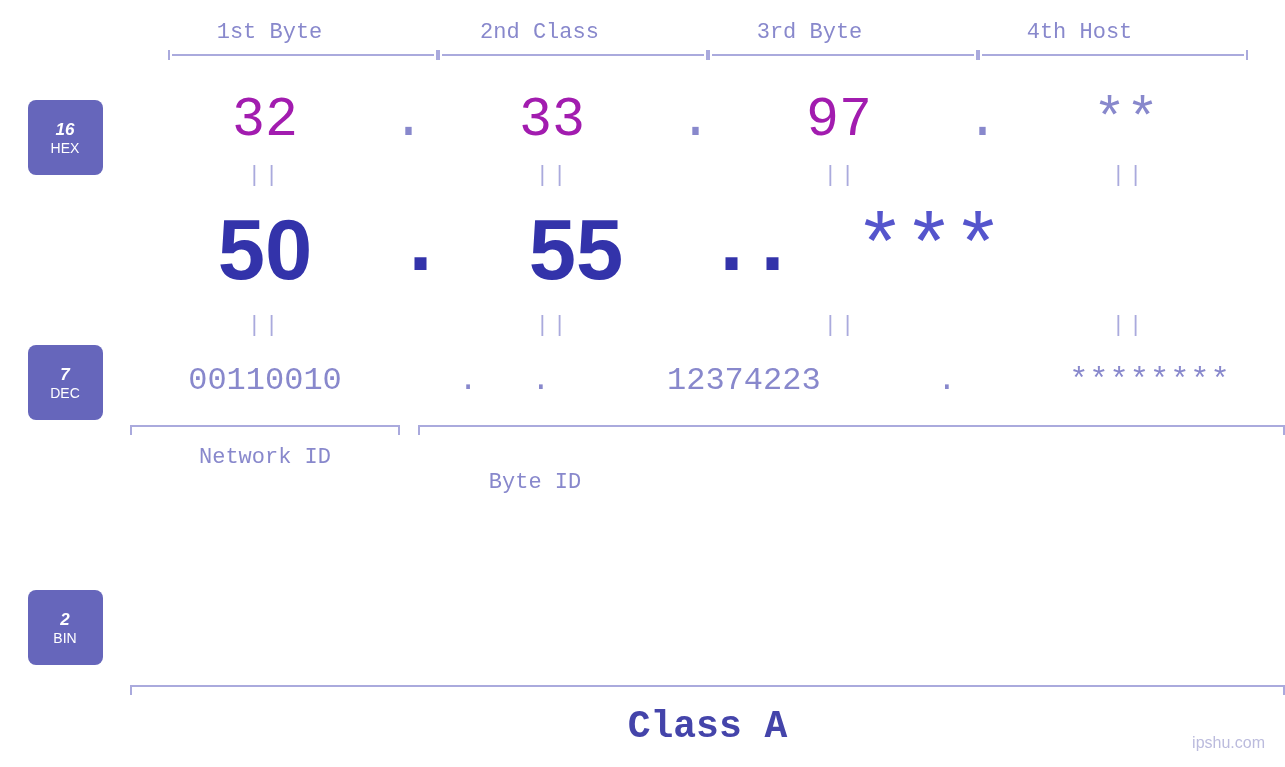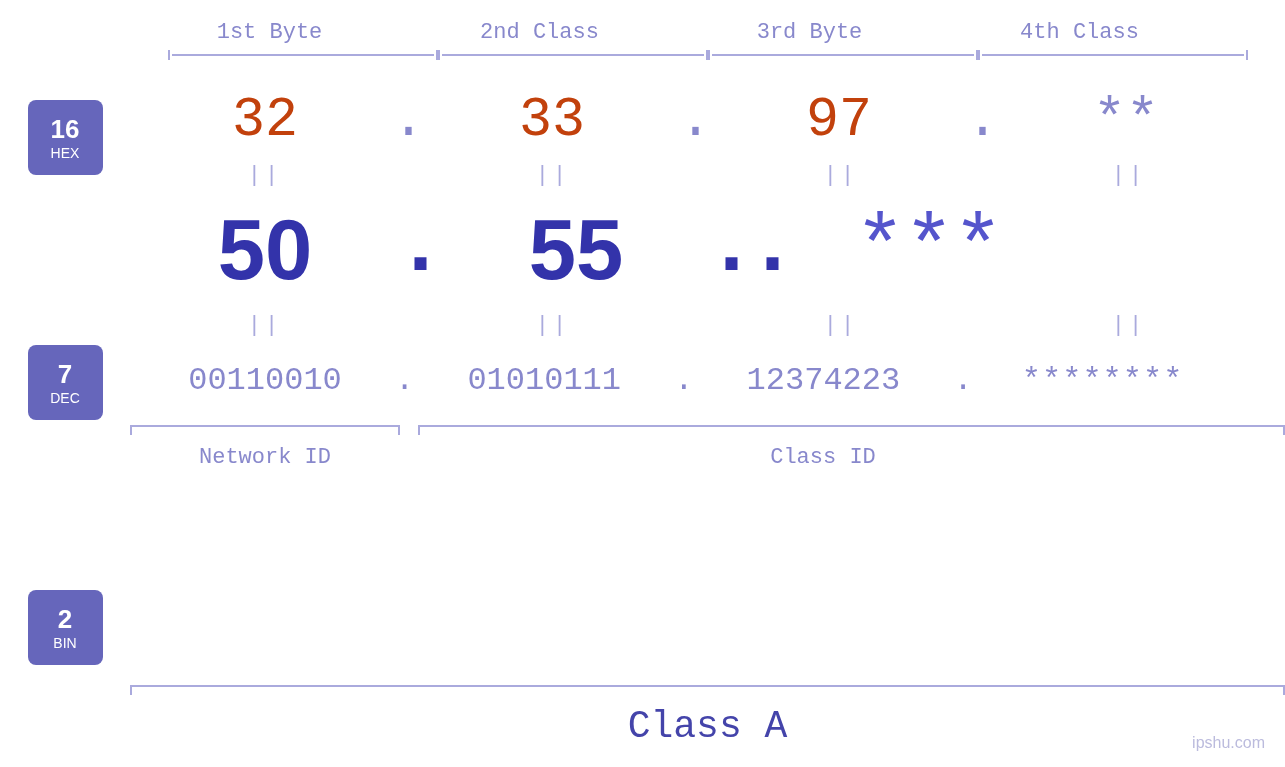--- a/index.html
+++ b/index.html
@@ -259,7 +259,7 @@
     <div class="byte-header">1st Byte</div>
     <div class="byte-header">2nd Class</div>
     <div class="byte-header">3rd Byte</div>
-    <div class="byte-header">4th Class</div>
+    <div class="byte-header">4th Host</div>
   </div>
 
   <div class="bracket-top-row">

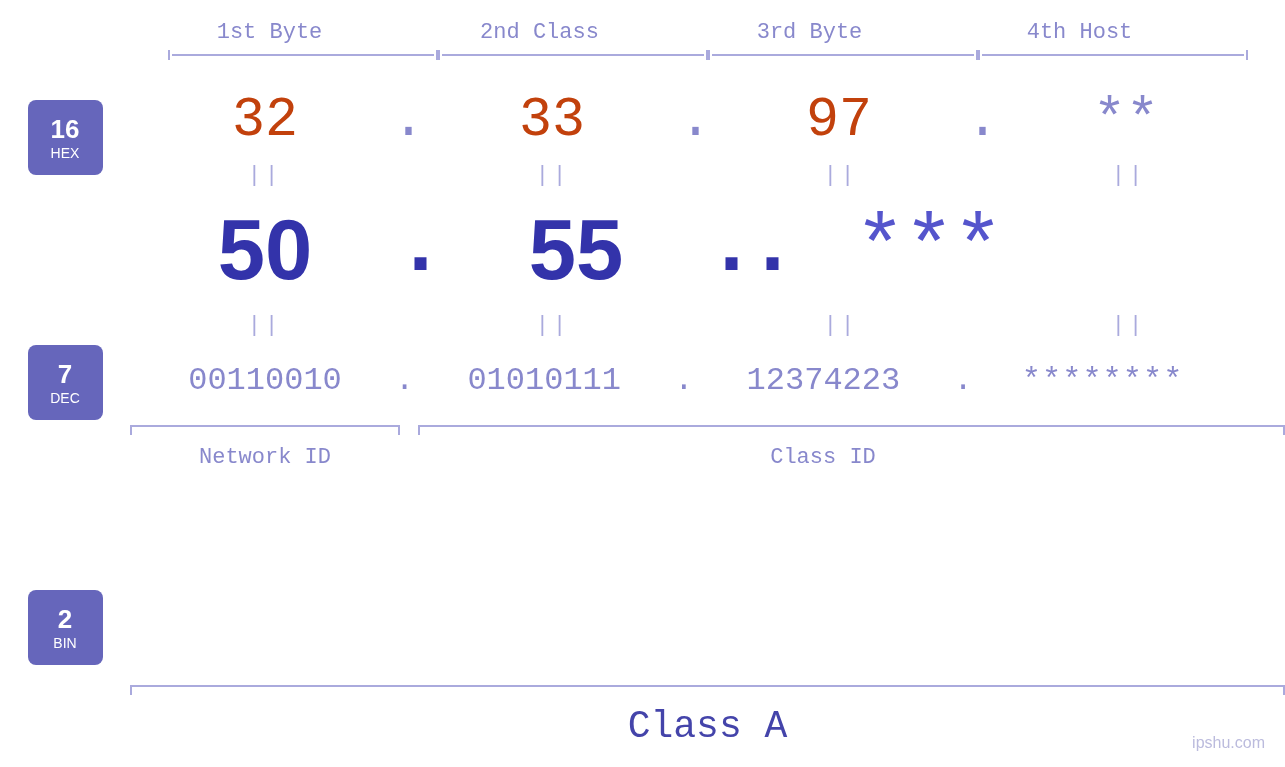--- a/index.html
+++ b/index.html
@@ -112,9 +112,10 @@
     }
 
     .badge-number {
-      font-size: 26px;
+      font-size: 17px;
       font-weight: bold;
       font-family: Arial, sans-serif;
+      font-style: italic;
     }
 
     .badge-label {

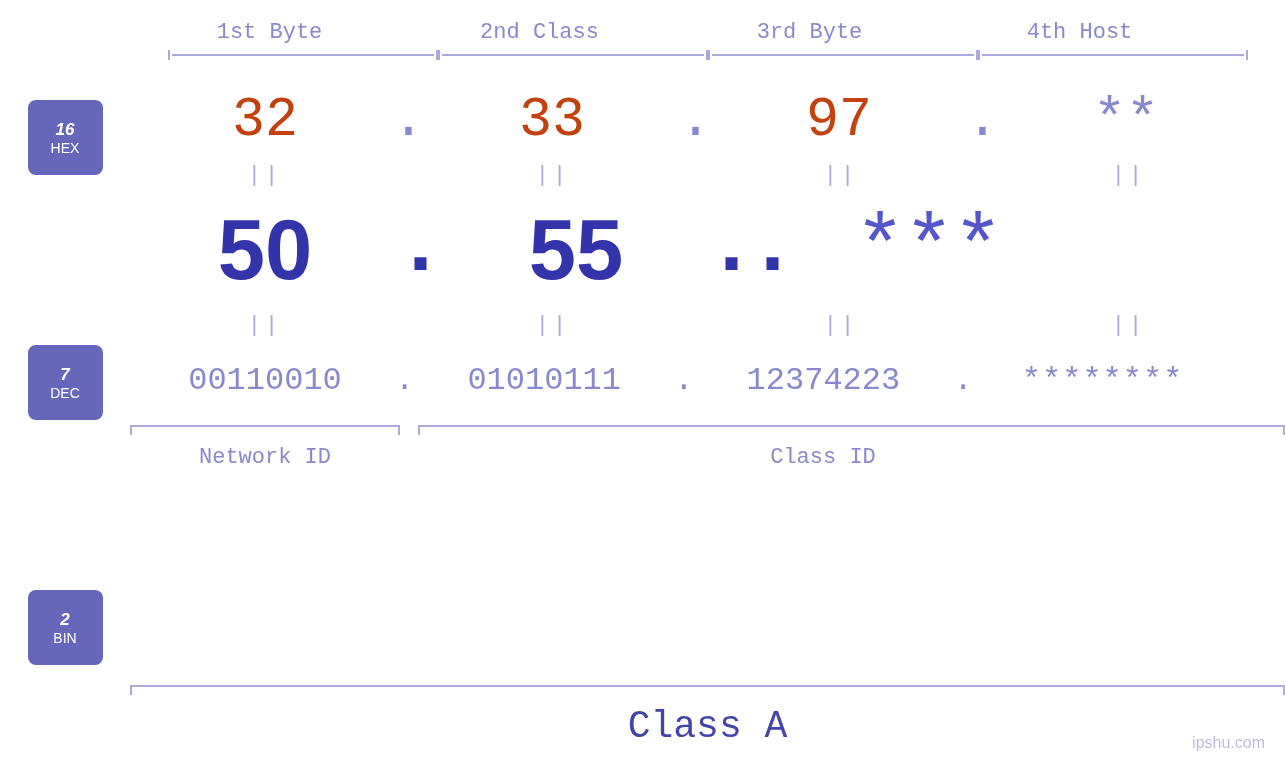--- a/index.html
+++ b/index.html
@@ -148,7 +148,7 @@
     
     .hex-value {
       font-size: 55px;
-      color: #c2410c;
+      color: #a21caf;
       font-family: 'Courier New', Courier, monospace;
     }
 

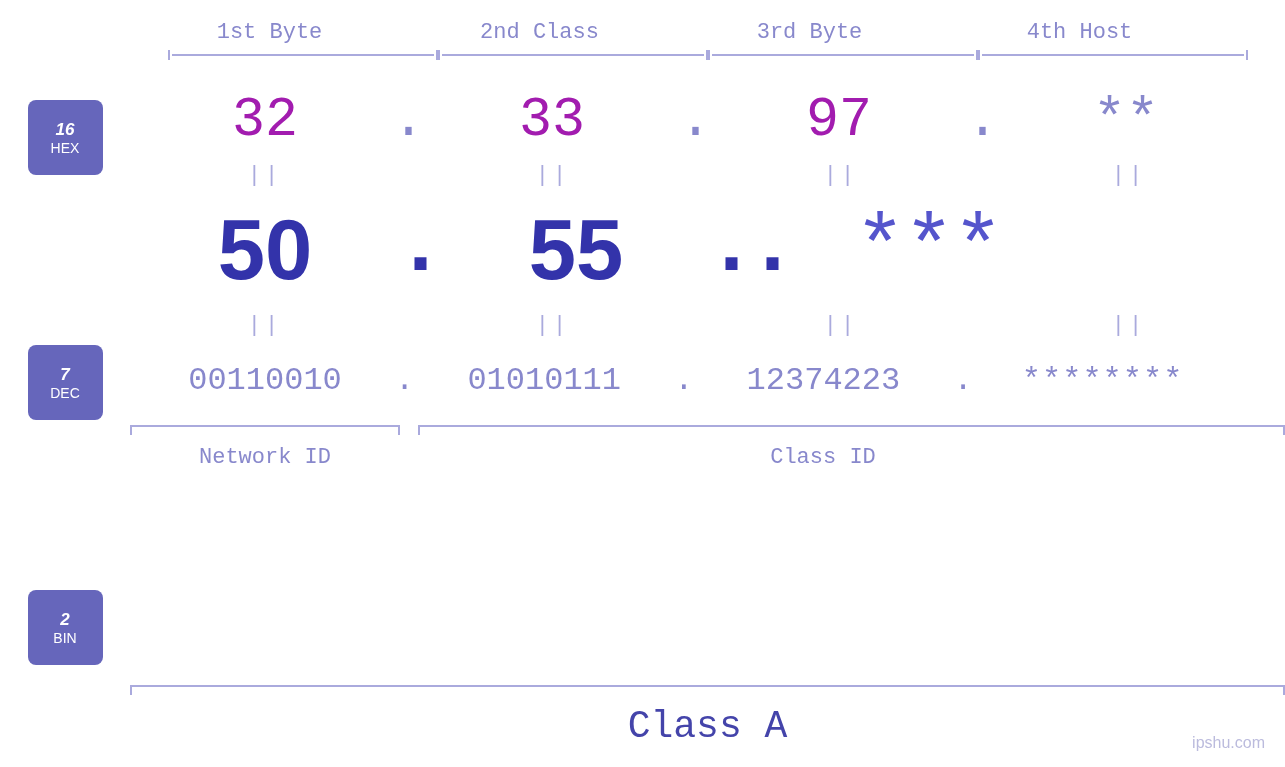--- a/index.html
+++ b/index.html
@@ -360,7 +360,7 @@
         <div class="equals-cell">||</div>
       </div>
 
-      <div class="data-row" style="height:80px;">
+      <div class="data-row" style="height:80px;justify-content:space-between;">
         <div class="cell">
           <span class="bin-value">00110010</span>
         </div>

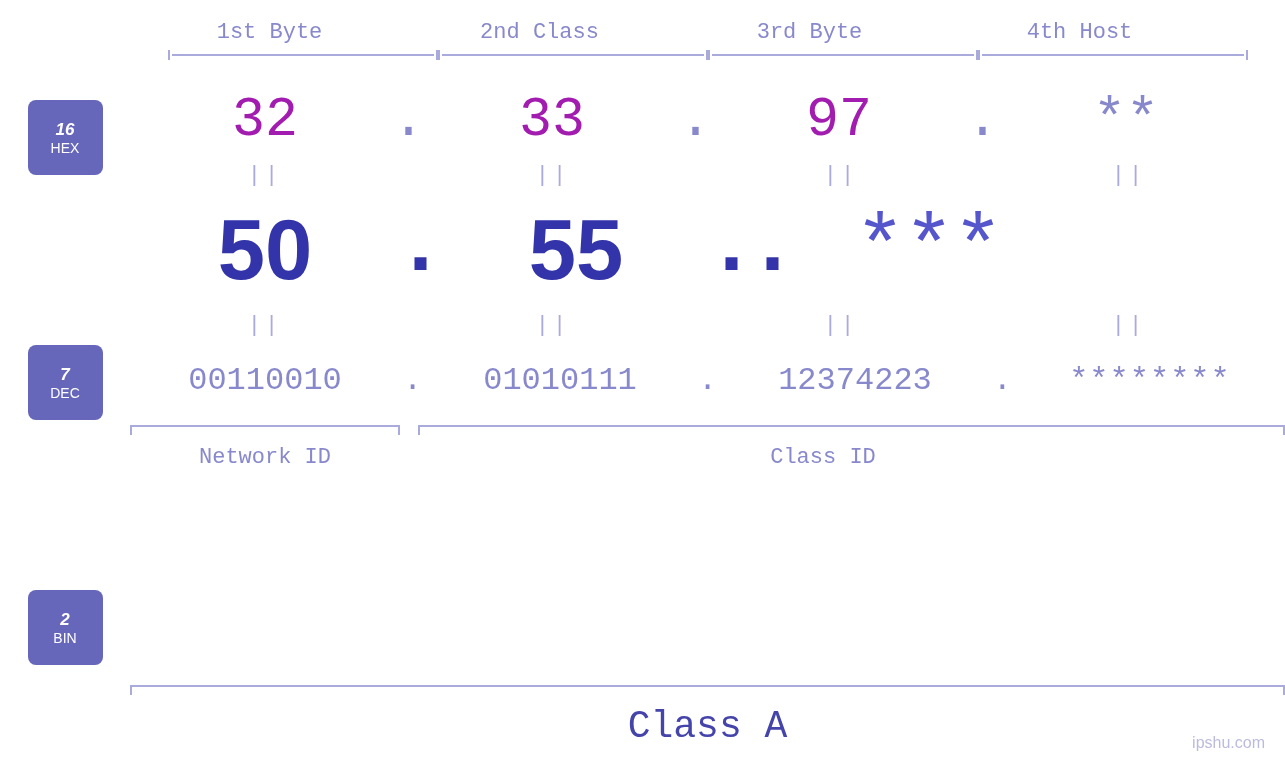--- a/index.html
+++ b/index.html
@@ -365,9 +365,6 @@
           <span class="bin-value">00110010</span>
         </div>
         <div style="font-size:32px; color:#8888cc; margin: 0 -5px;">.</div>
-        <div class="cell">
-          <span class="bin-value">01010111</span>
-        </div>
         <div style="font-size:32px; color:#8888cc; margin: 0 -5px;">.</div>
         <div class="cell">
           <span class="bin-value">12374223</span>

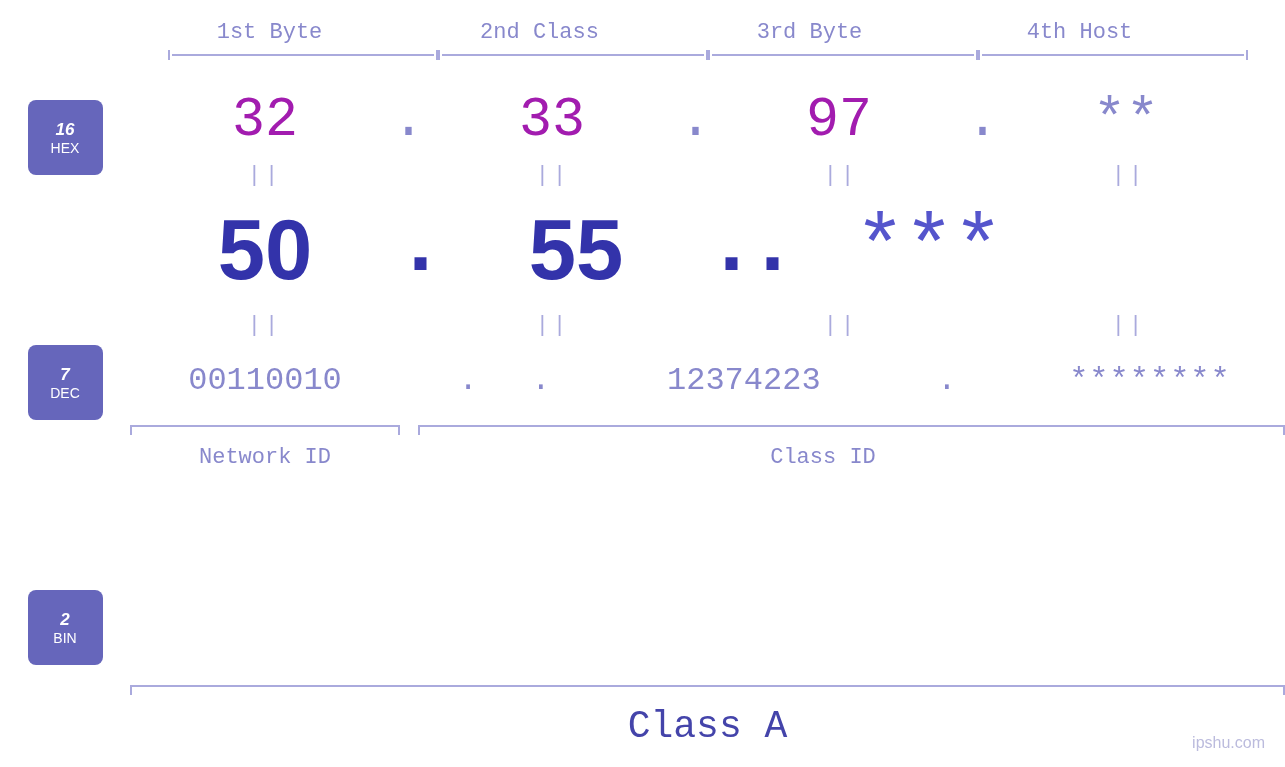--- a/index.html
+++ b/index.html
@@ -391,7 +391,7 @@
         </div>
       </div>
 
-      <div style="display:flex; margin-top: 10px;">
+      <div style="display:flex; margin-top: 10px; flex-direction: column;">
         <div class="network-id-label">Network ID</div>
         <div style="width:18px;"></div>
         <div class="host-id-label">Class ID</div>

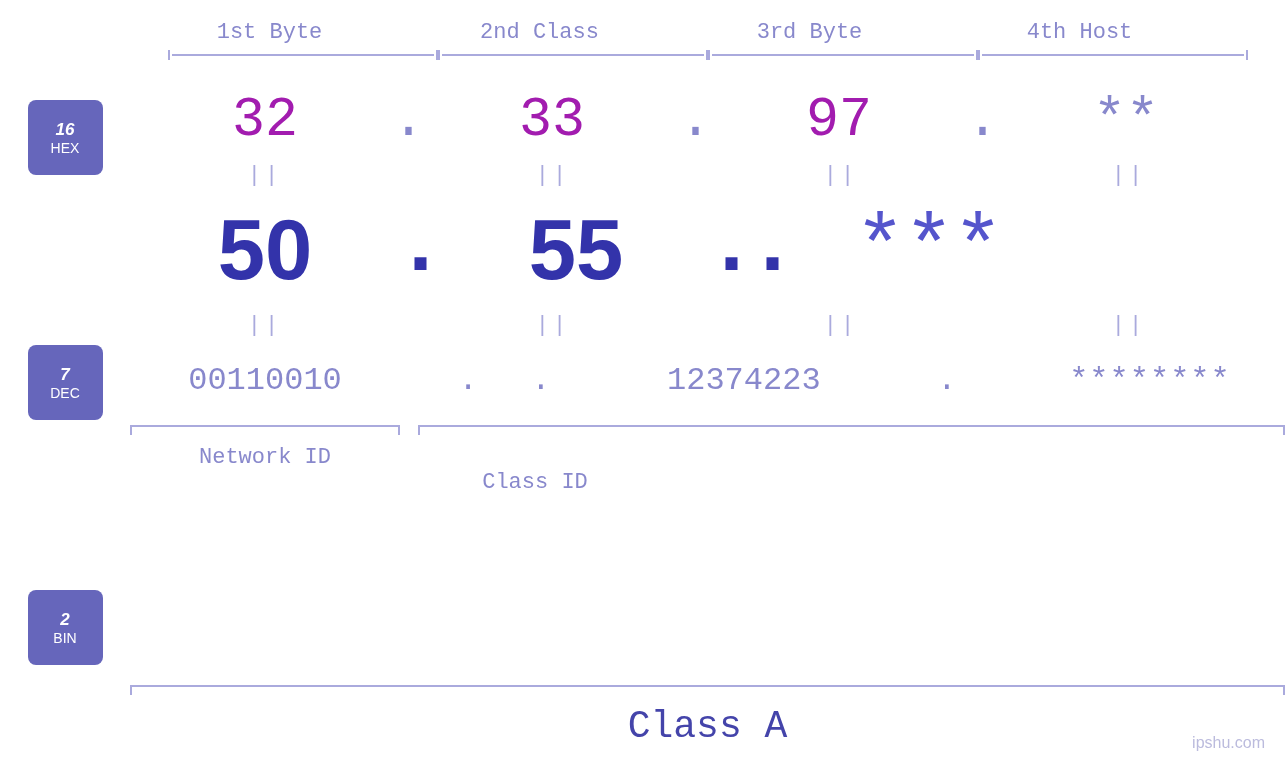--- a/index.html
+++ b/index.html
@@ -394,7 +394,7 @@
       <div style="display:flex; margin-top: 10px; flex-direction: column;">
         <div class="network-id-label">Network ID</div>
         <div style="width:18px;"></div>
-        <div class="host-id-label">Class ID</div>
+        <div class="host-id-label">Byte ID</div>
       </div>
 
     </div>

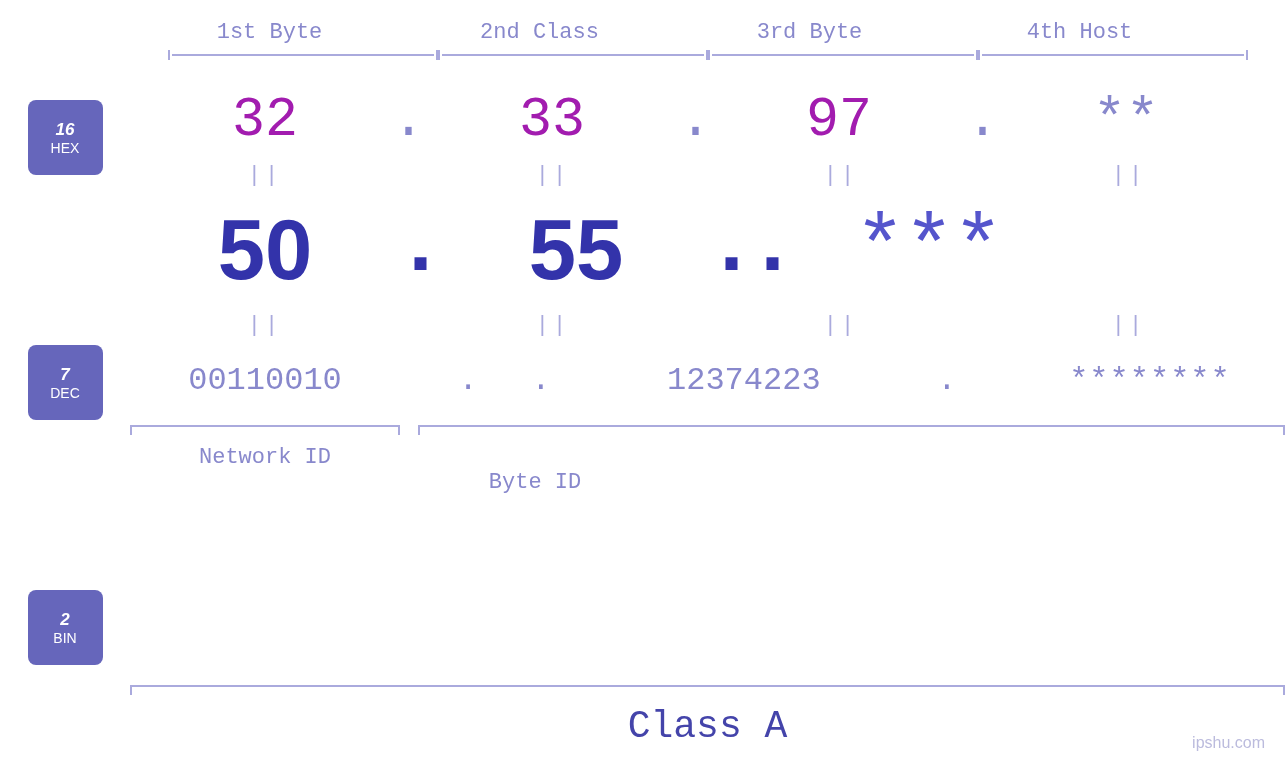--- a/index.html
+++ b/index.html
@@ -408,7 +408,7 @@
       <div style="width:2px; height:10px; background:#aaaadd;"></div>
     </div>
 
-    <div style="text-align:center; margin-top:10px;">
+    <div style="text-align:center; margin-top:10px;font-weight:bold;">
       <span class="class-label">Class A</span>
     </div>
   </div>

